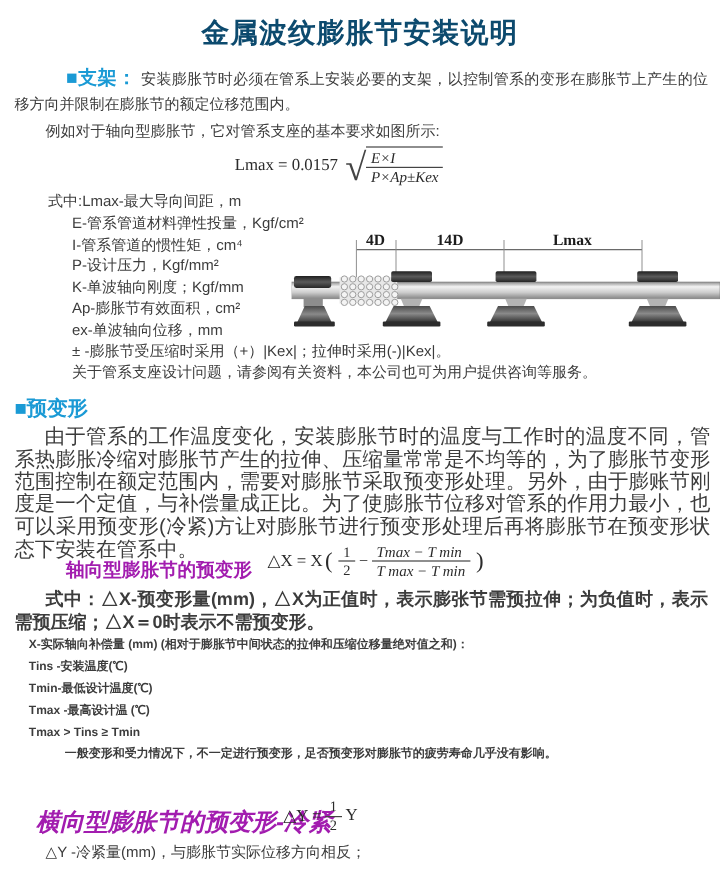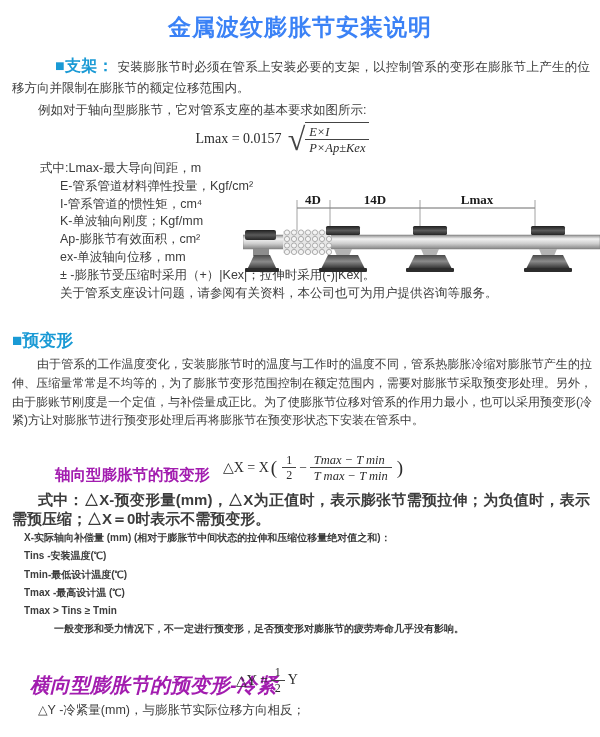--- a/index.html
+++ b/index.html
@@ -9,7 +9,7 @@
   }
   .doc-title{
     position:absolute;top:12px;left:0;width:600px;text-align:center;
-    font-size:23px;font-weight:bold;color:#3b82f6;letter-spacing:1px;
+    font-size:23px;font-weight:bold;color:#0c4a6e;letter-spacing:1px;
   }
   .blue{color:#1a9ad5;}
   .body-txt{font-size:12.5px;line-height:21px;text-align:justify;}

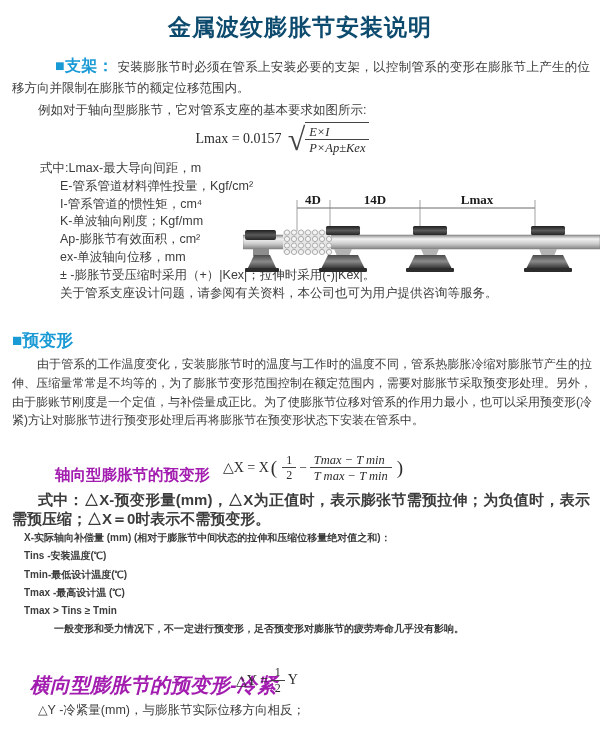--- a/index.html
+++ b/index.html
@@ -87,6 +87,7 @@
     <div>式中:Lmax-最大导向间距，m</div>
     <div class="ind">E-管系管道材料弹性投量，Kgf/cm²</div>
     <div class="ind">I-管系管道的惯性矩，cm⁴</div>
+    <div class="ind">P-设计压力，Kgf/mm²</div>
     <div class="ind">K-单波轴向刚度；Kgf/mm</div>
     <div class="ind">Ap-膨胀节有效面积，cm²</div>
     <div class="ind">ex-单波轴向位移，mm</div>

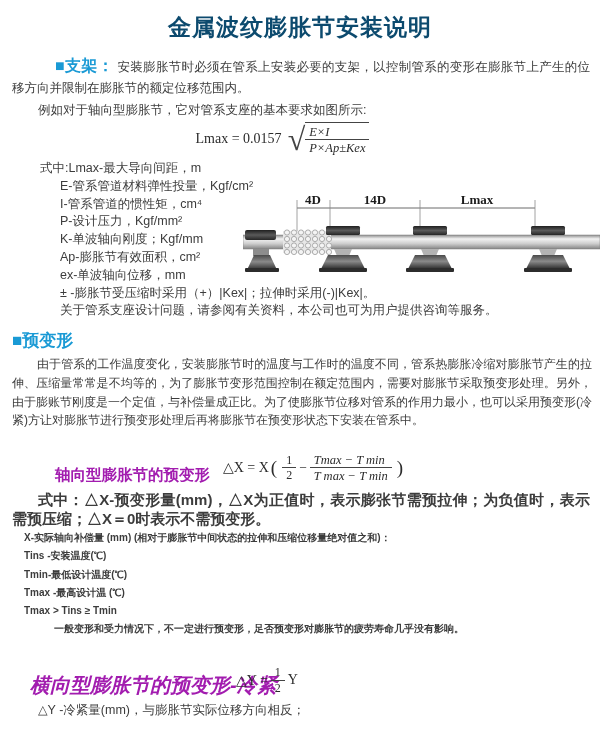--- a/index.html
+++ b/index.html
@@ -46,7 +46,7 @@
 
   .sec-preform{position:absolute;top:329px;left:12px;width:580px;}
   .marker-head{font-size:17px;font-weight:bold;}
-  .sec-preform .body{margin-top:3px;font-size:12px;line-height:18.8px;text-align:justify;text-indent:25px;}
+  .sec-preform .body{margin-top:3px;font-size:17px;line-height:18.8px;text-align:justify;text-indent:25px;}
 
   .sub-head{position:absolute;font-weight:bold;color:#a21caf;margin-top:36px;}
   .axial-head{top:429px;left:55px;font-size:15.5px;}

